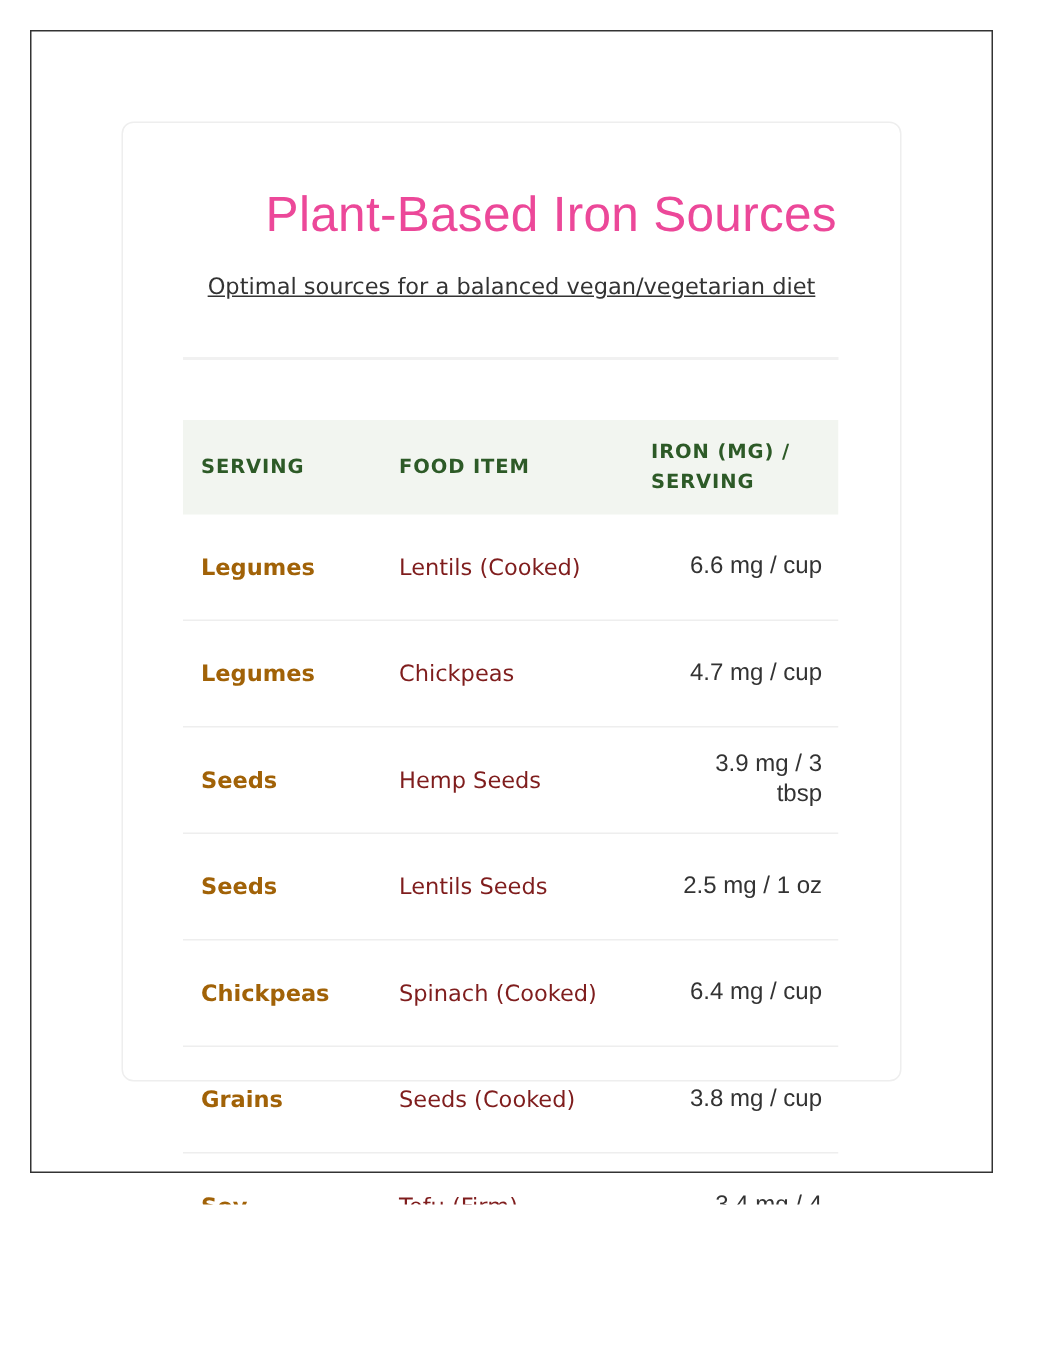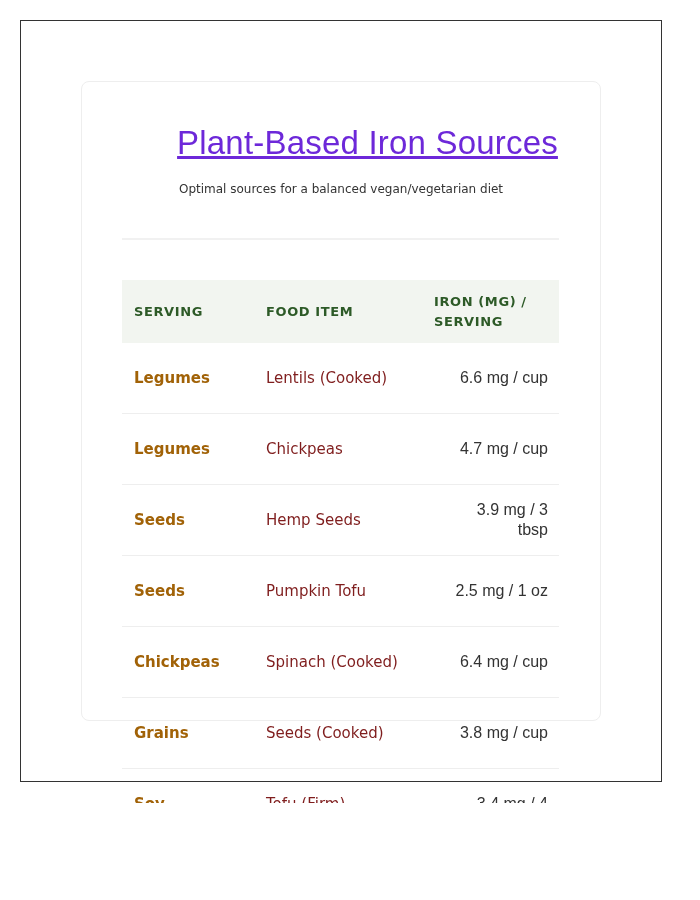--- a/index.html
+++ b/index.html
@@ -16,7 +16,7 @@
   .title {
     position: absolute; left: 81px; top: 124px; width: 573px; text-align: center;
     font-family: "Liberation Sans", sans-serif; font-weight: 300;
-    font-size: 33px; color: #6d28d9; letter-spacing: 0.2px; margin: 0; text-decoration: underline;
+    font-size: 33px; color: #ec4899; letter-spacing: 0.2px; margin: 0;
   }
   .subtitle {
     position: absolute; left: 81px; top: 182px; width: 520px; text-align: center;

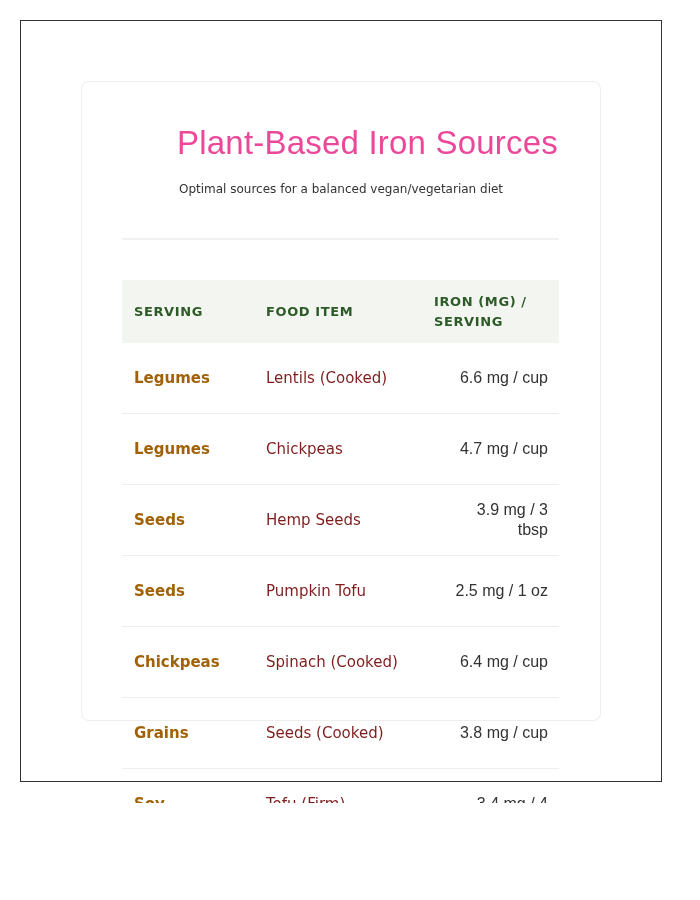--- a/index.html
+++ b/index.html
@@ -20,7 +20,7 @@
   }
   .subtitle {
     position: absolute; left: 81px; top: 182px; width: 520px; text-align: center;
-    font-size: 12px; color: #333333; margin: 0;
+    font-size: 15px; color: #333333; margin: 0; text-decoration: underline;
   }
   .divider {
     position: absolute; left: 122px; top: 238px; width: 437px; height: 0;

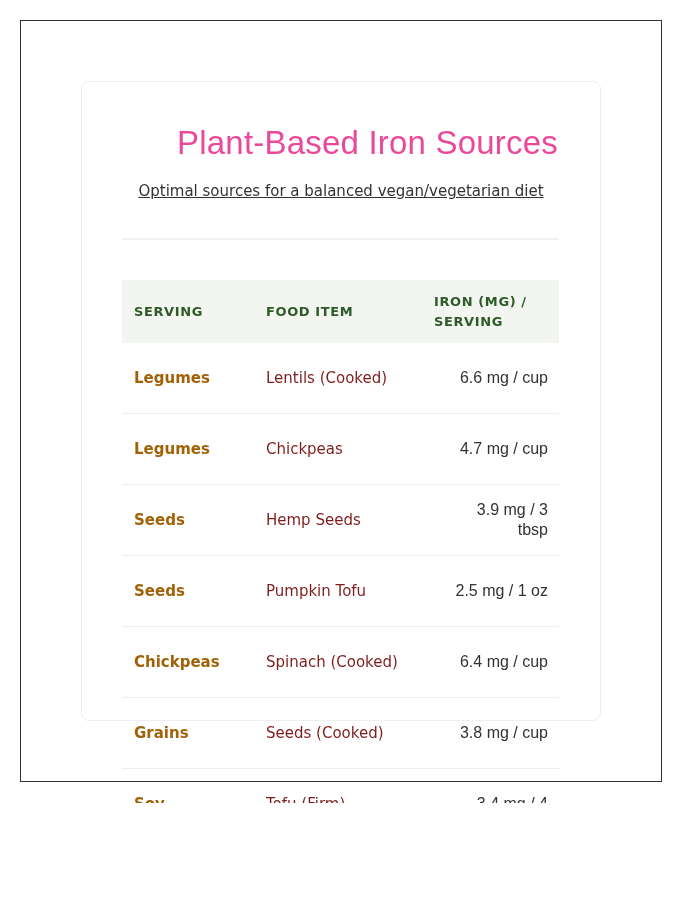--- a/index.html
+++ b/index.html
@@ -91,7 +91,7 @@
       </tr>
       <tr>
         <td class="cat">Seeds</td>
-        <td>Pumpkin Tofu</td>
+        <td>Lentils Seeds</td>
         <td class="iron">2.5 mg / 1 oz</td>
       </tr>
       <tr>

